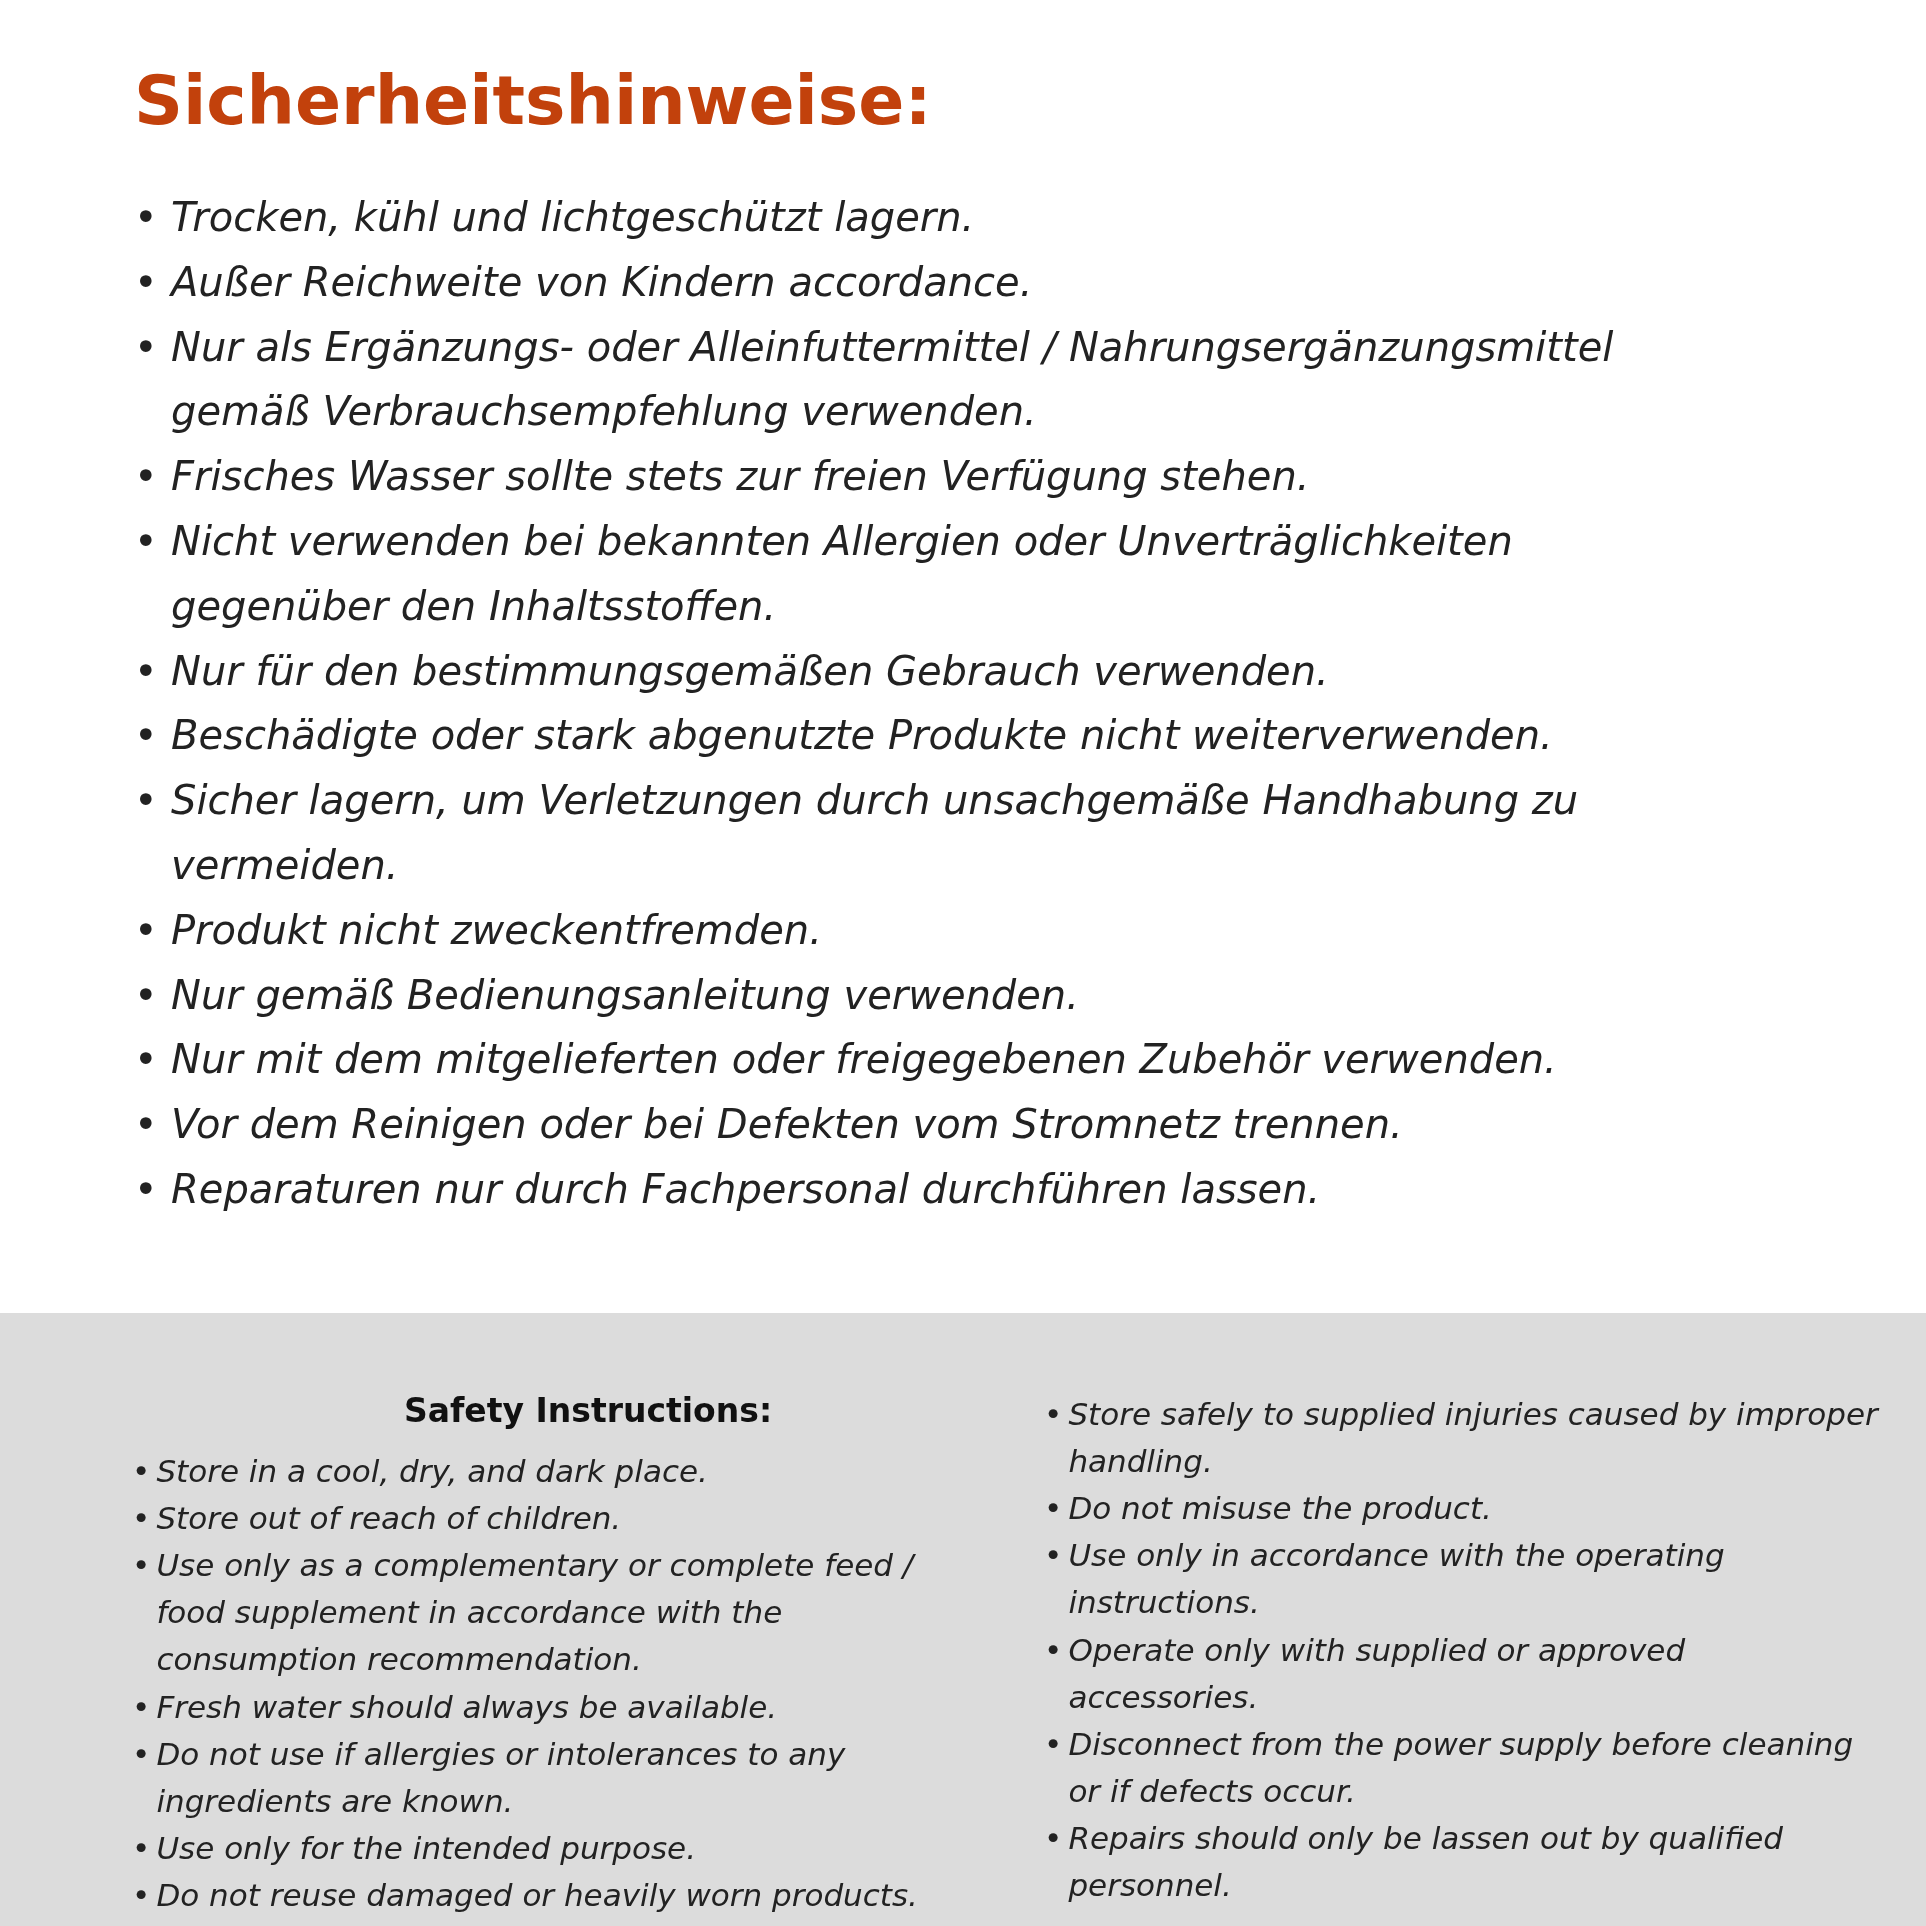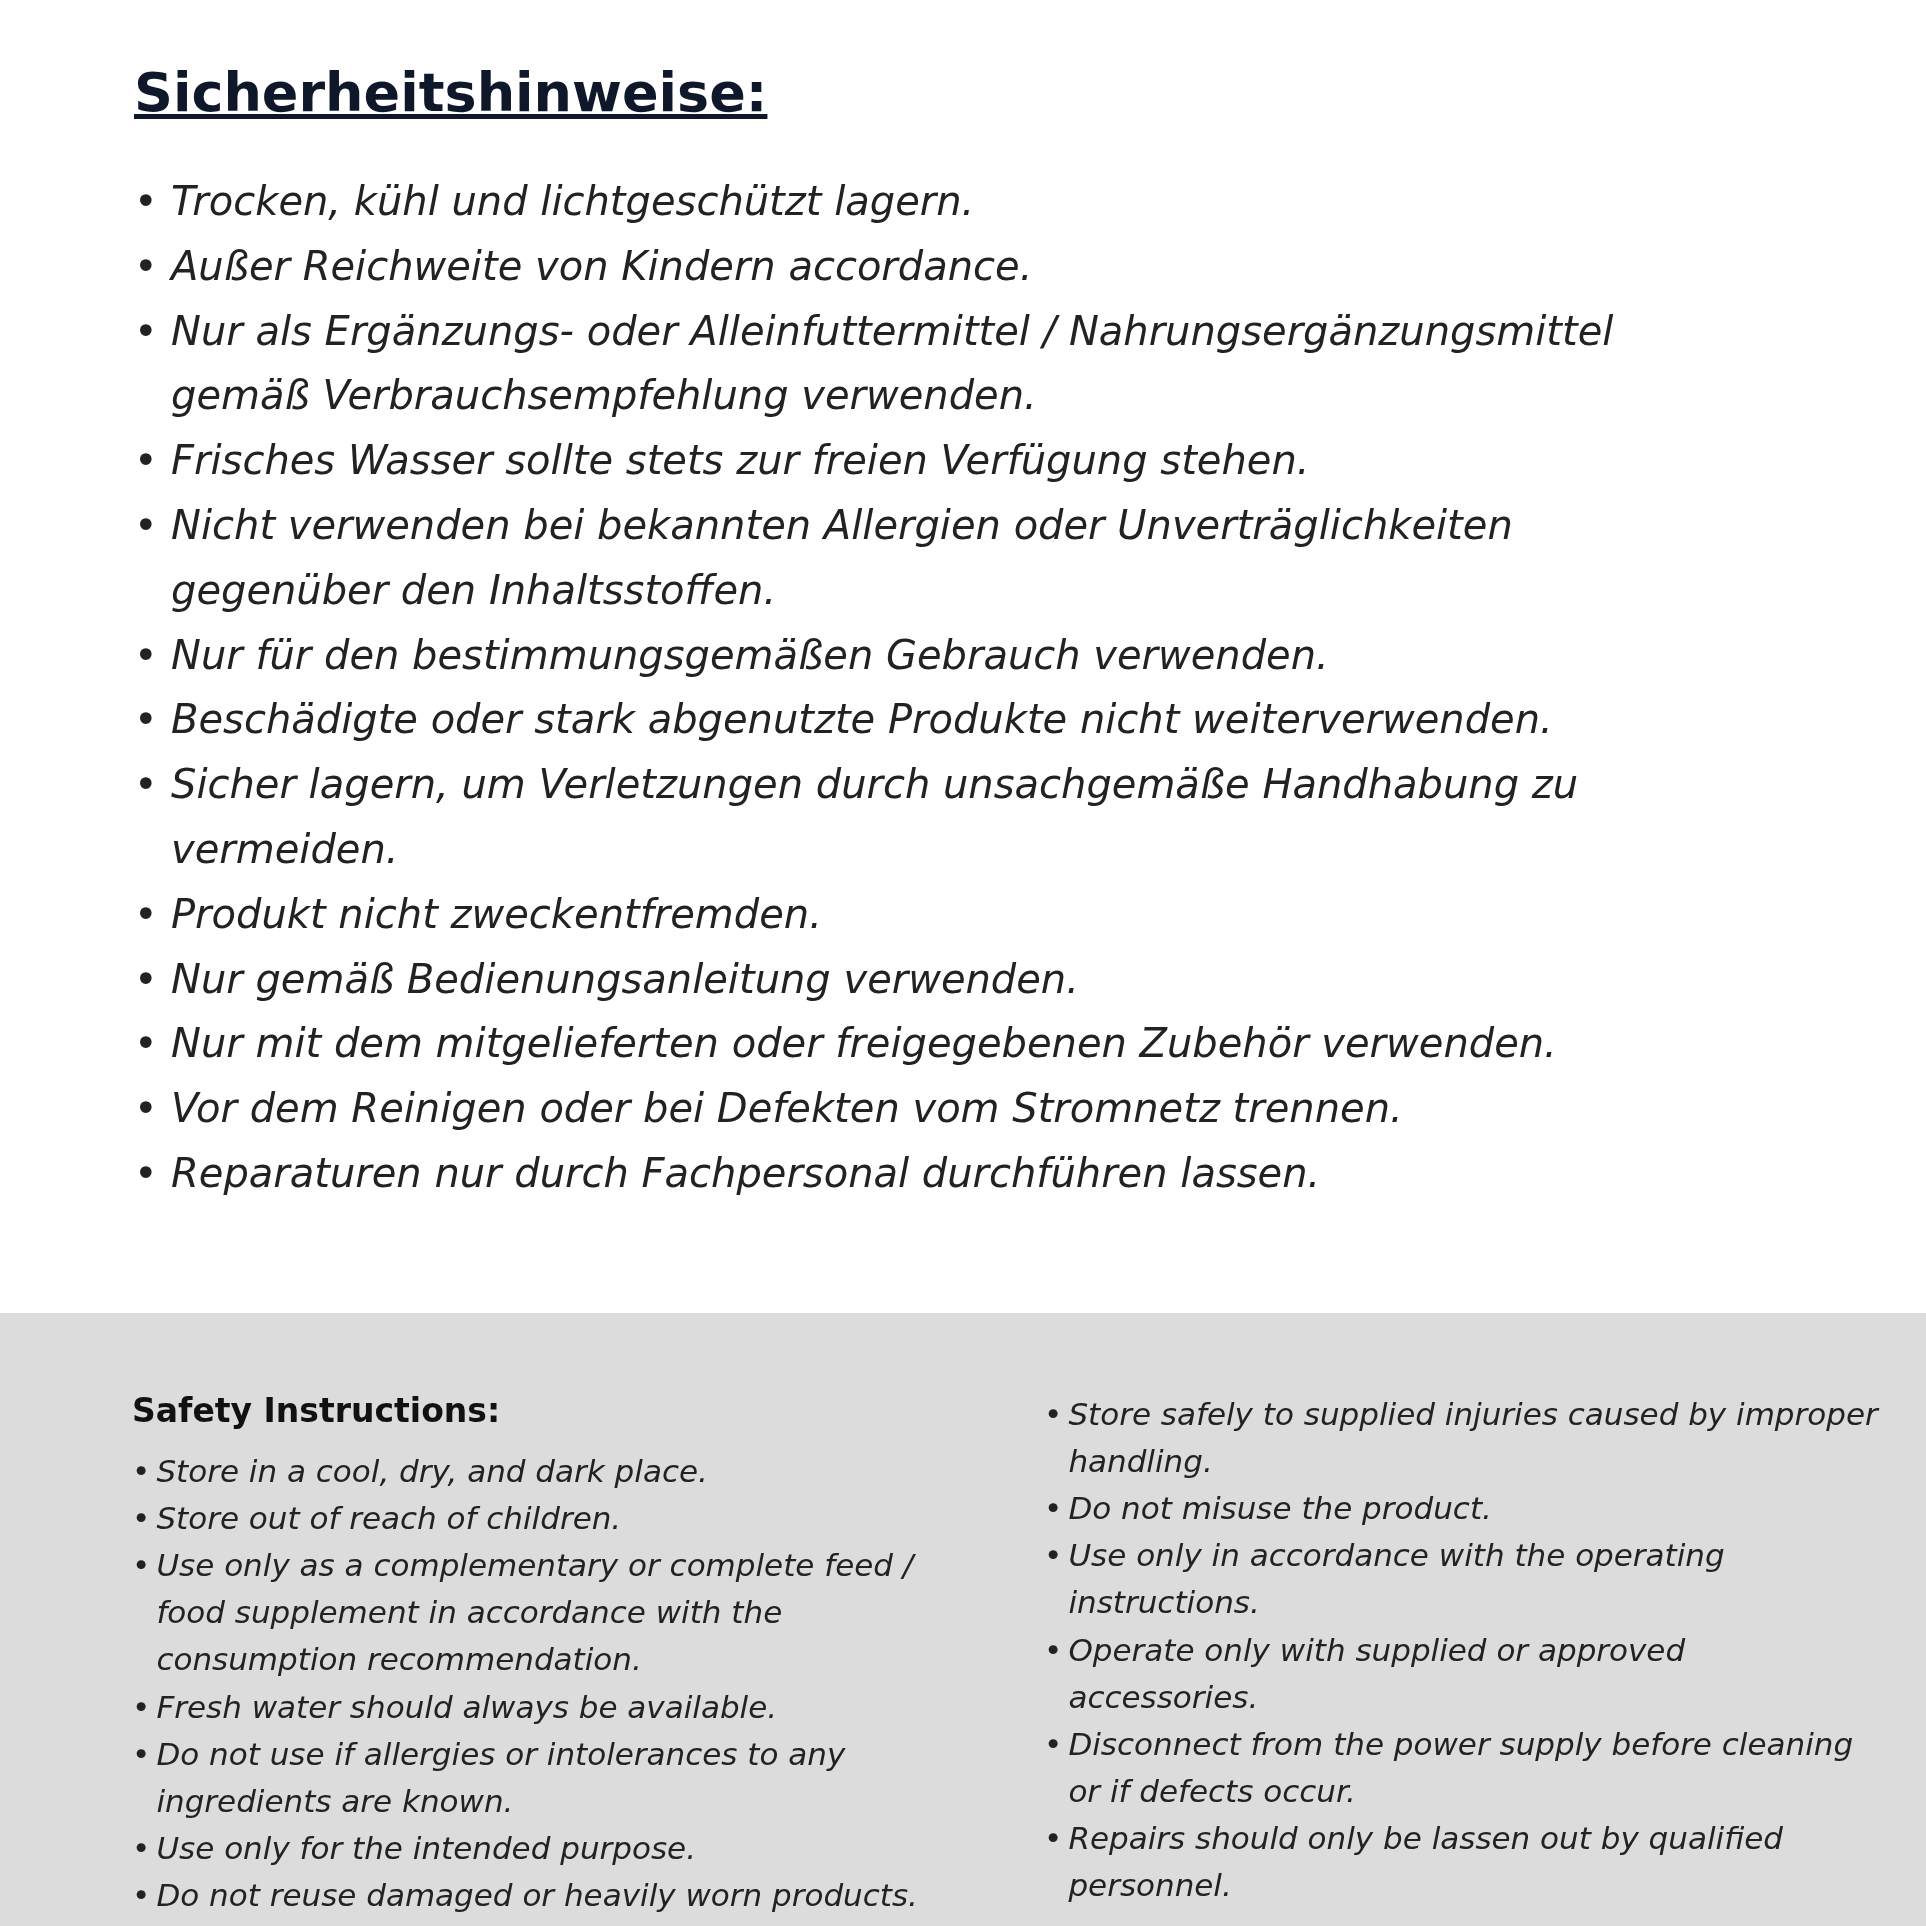--- a/index.html
+++ b/index.html
@@ -29,11 +29,10 @@
     padding: 61px 96px 0 134px;
   }
   .de-title {
-    font-size: 54px;
+    font-size: 68px;
     font-weight: bold;
     margin: 0 0 45px 0;
-    color: #0f172a;
-    text-decoration: underline;
+    color: #c2410c;
   }
   ul.bullet-list {
     list-style: none;

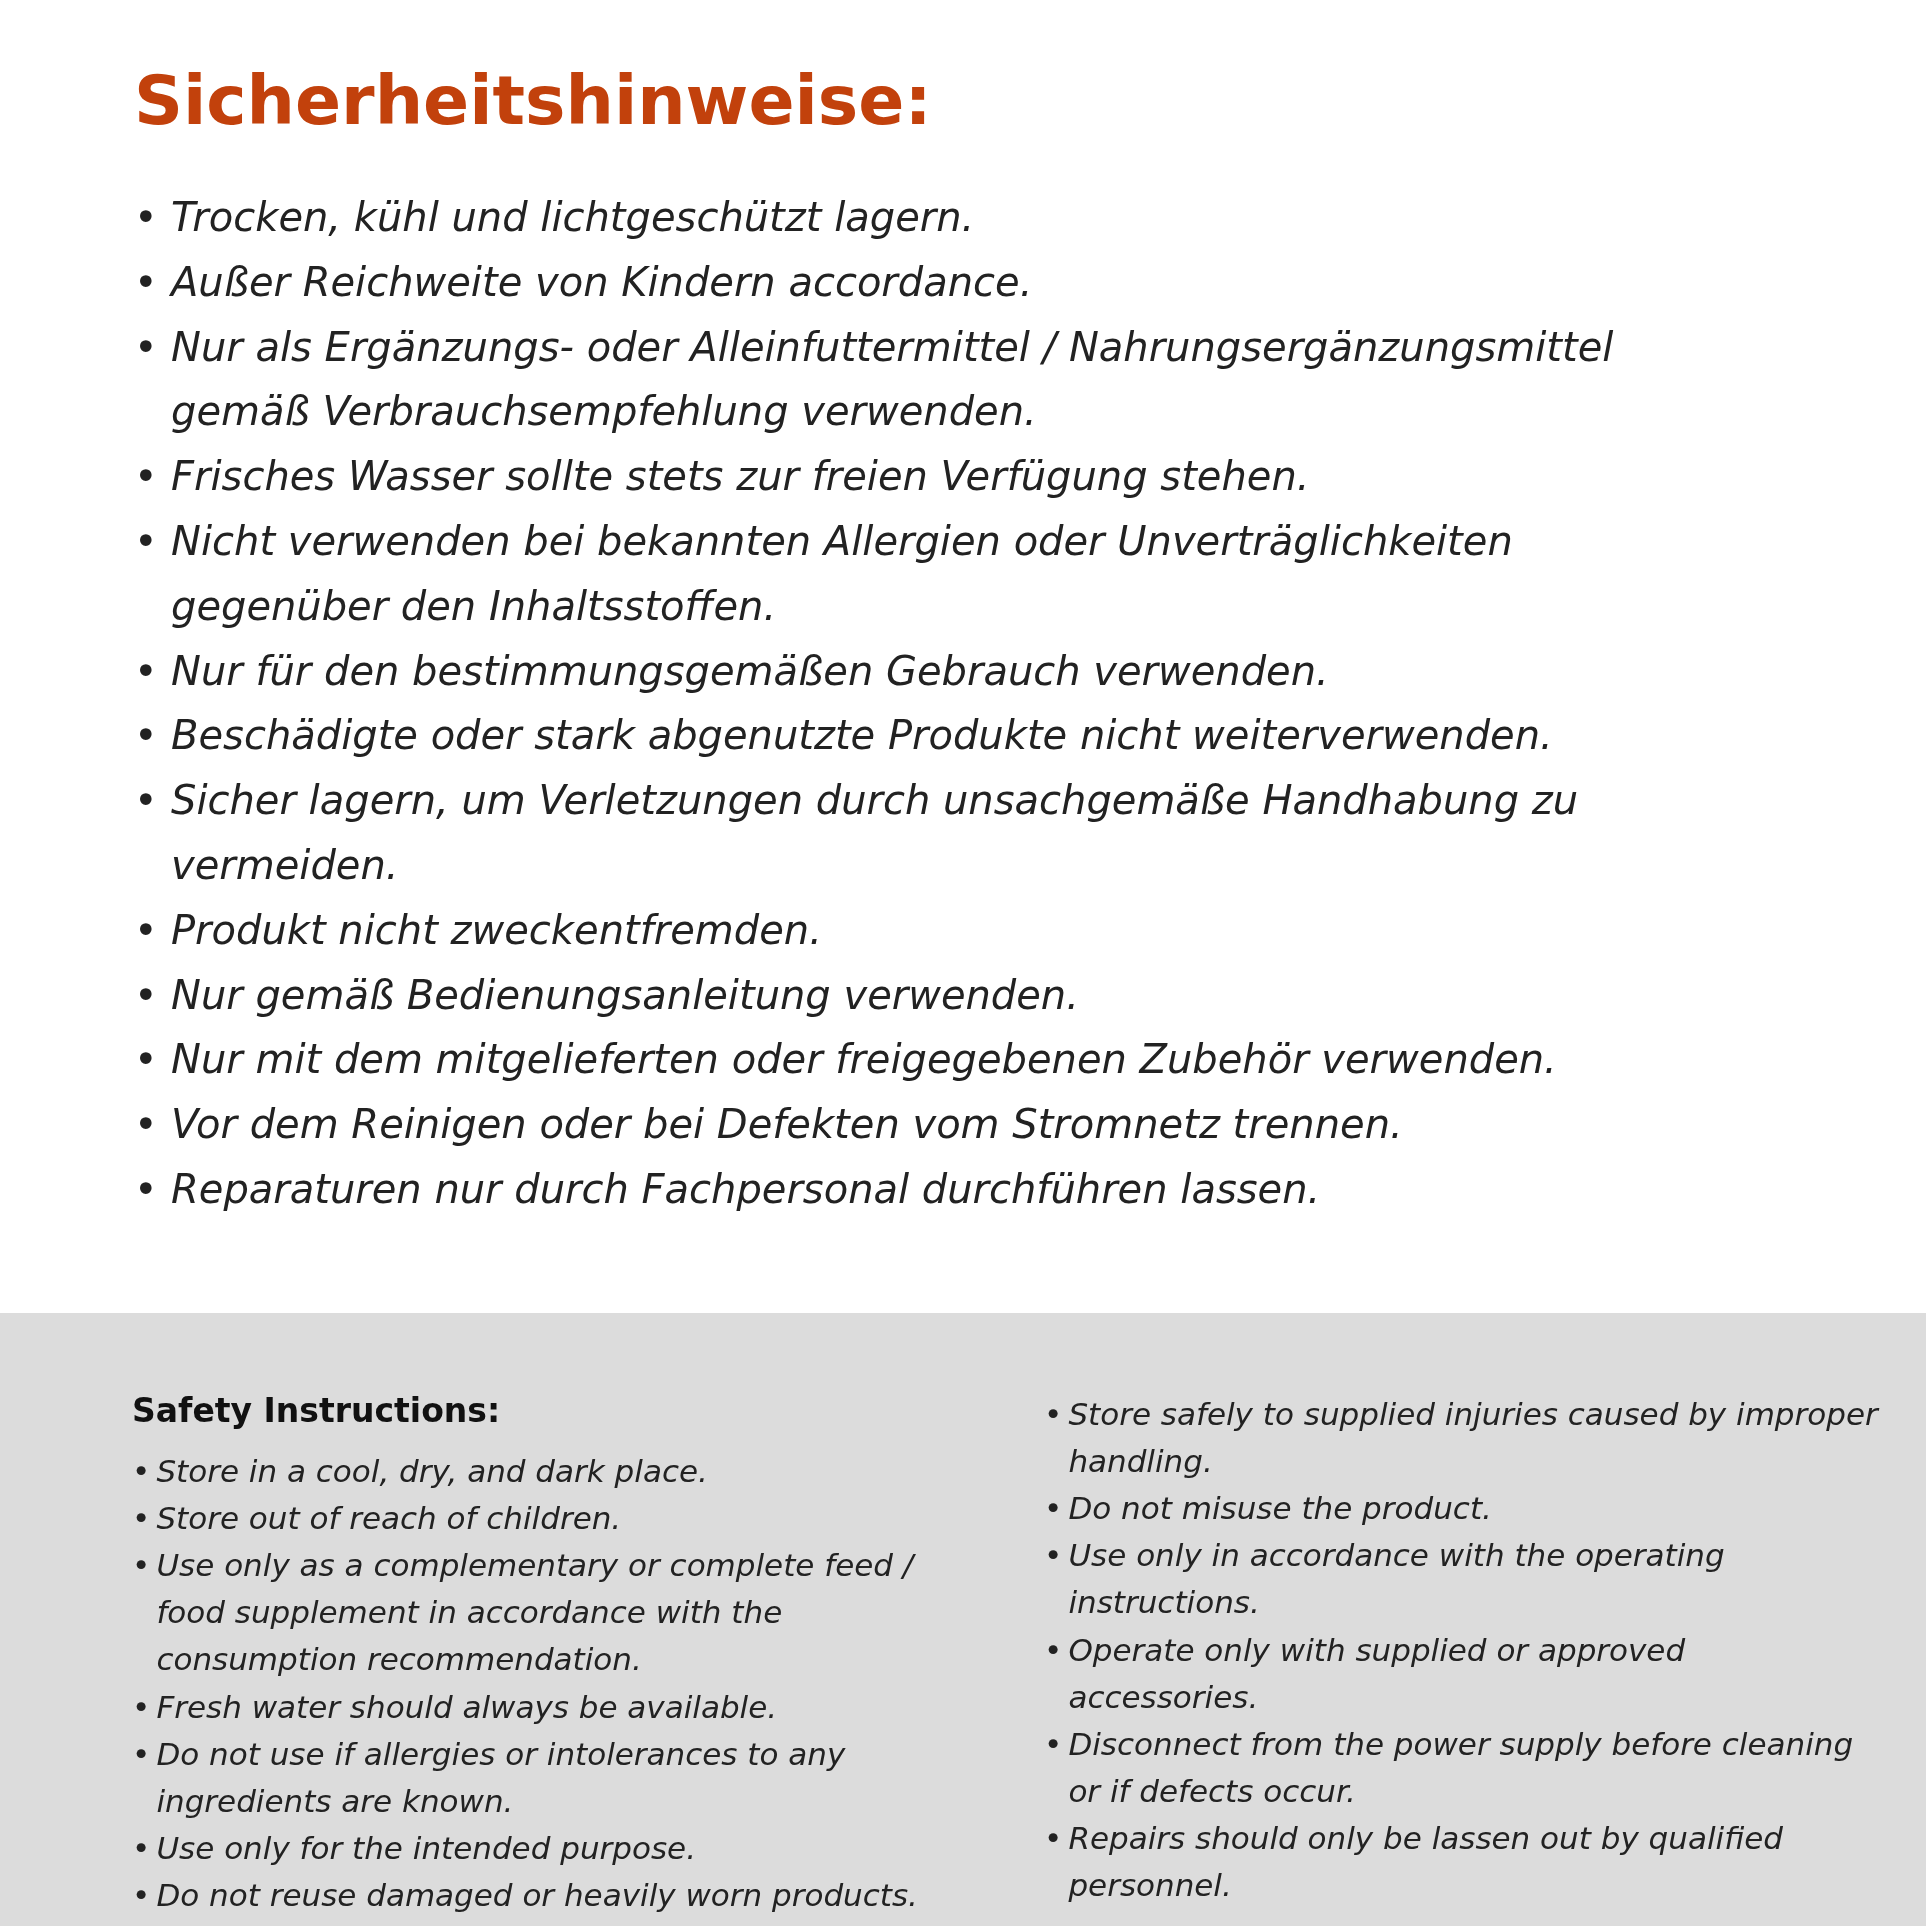--- a/index.html
+++ b/index.html
@@ -86,6 +86,7 @@
     font-weight: bold;
     margin: 0 0 18px 0;
     color: #111111;
+    text-align: center;
   }
   .en-list {
     margin-left: 18px;

